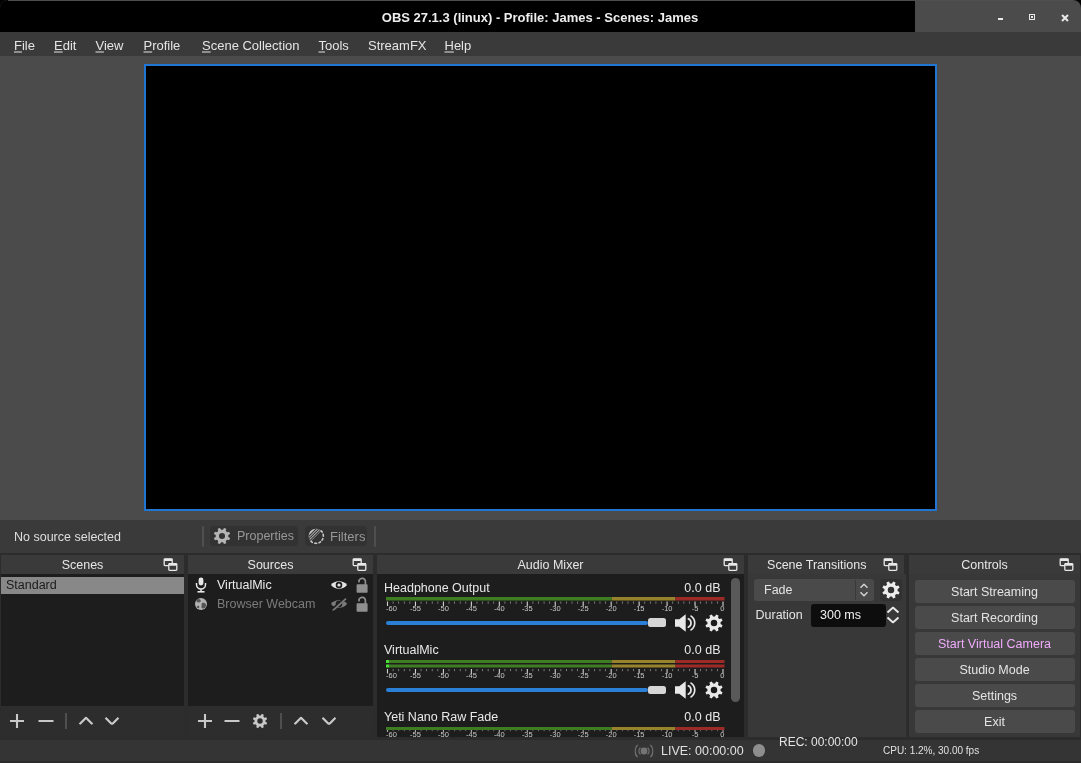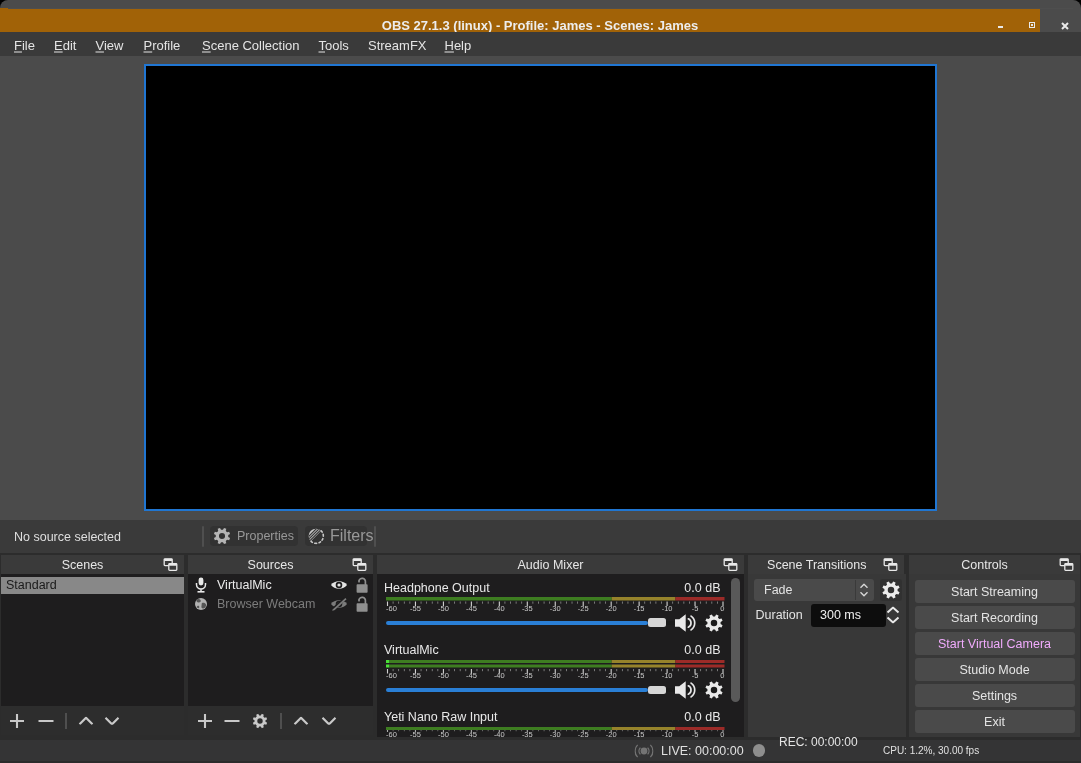--- a/index.html
+++ b/index.html
@@ -9,7 +9,7 @@
 svg{display:block}
 </style></head><body>
 <div class="a" id="win" style="left:0;top:0;width:1081px;height:763px;background:#4b4b4b;border-radius:8px 8px 0 0;overflow:hidden">
-<div class="a" style="left:0;top:8px;width:1040px;height:32px;background:#a16207">
+<div class="a" style="left:0;top:0;width:915px;height:32px;background:#000000">
 <div class="a" style="left:8px;top:0;width:1065px;height:1px;background:#4e4e4e"></div>
 <div class="ct" style="left:540px;top:16.5px;font-size:13px;font-weight:bold;color:#ededed">OBS 27.1.3 (linux) - Profile: James - Scenes: James</div>
 <div class="a" style="left:997.5px;top:17.5px;width:5px;height:2.4px;background:#e9e9e9"></div>

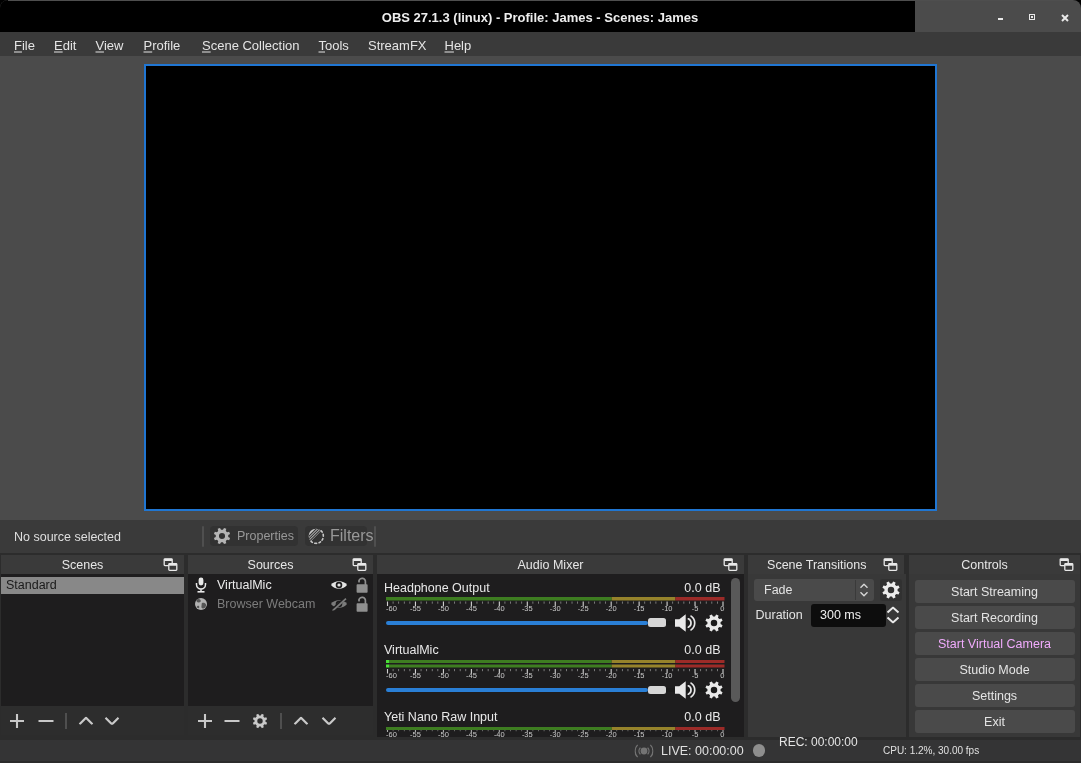--- a/index.html
+++ b/index.html
@@ -55,7 +55,7 @@
           <path d="M13.7,3.3 A7.3,7.3 0 0 1 3.3,13.7" fill="none" stroke="#c6c6c6" stroke-width="1.7" stroke-dasharray="1.6 2.5" stroke-linecap="round"></path>
         </svg>
       </div>
-<div class="t" style="left:330px;top:16px;font-size:16px;color:#989898">Filters</div>
+<div class="t" style="left:330px;top:16px;font-size:13px;color:#989898">Filters</div>
 <div class="a" style="left:373.5px;top:6px;width:2px;height:21px;background:#4f4f4f;border-radius:1px"></div>
 </div>
 <div class="a" style="left:0;top:553px;width:1081px;height:187px;background:#2c2c2c">

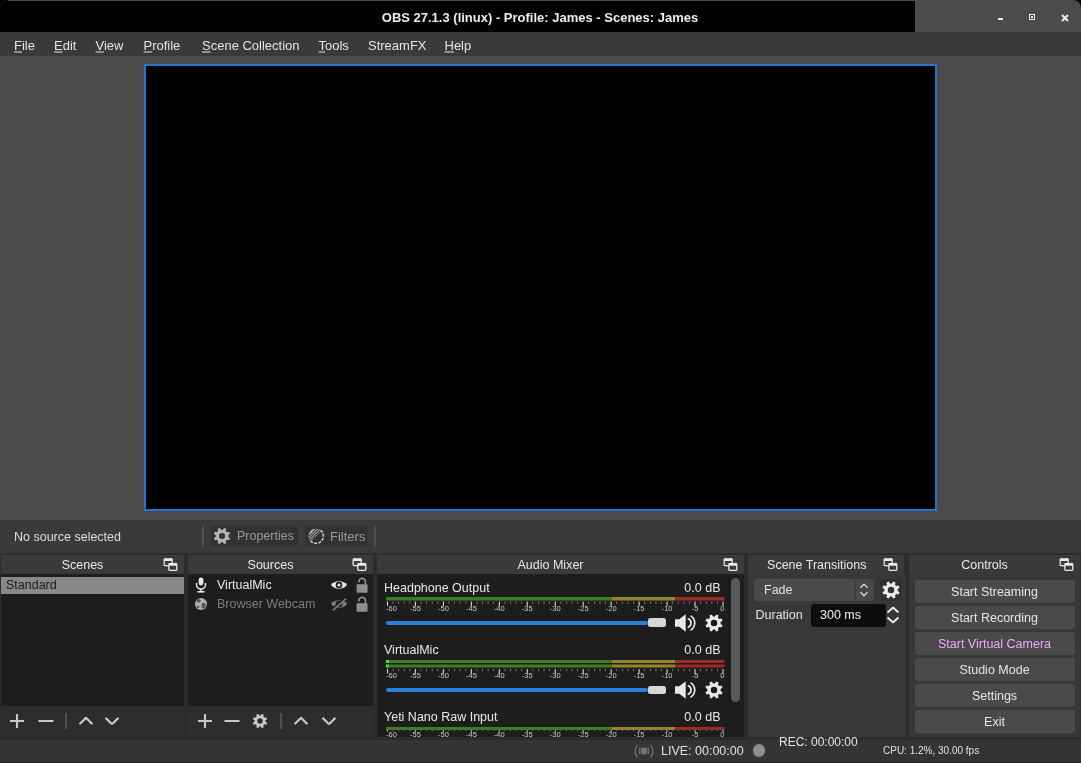--- a/index.html
+++ b/index.html
@@ -397,7 +397,7 @@
             <path d="M15.59,9.99 L17.56,11.13 L16.56,13.55 L14.36,12.96 L12.96,14.36 L13.55,16.56 L11.13,17.56 L9.99,15.59 L8.01,15.59 L6.87,17.56 L4.45,16.56 L5.04,14.36 L3.64,12.96 L1.44,13.55 L0.44,11.13 L2.41,9.99 L2.41,8.01 L0.44,6.87 L1.44,4.45 L3.64,5.04 L5.04,3.64 L4.45,1.44 L6.87,0.44 L8.01,2.41 L9.99,2.41 L11.13,0.44 L13.55,1.44 L12.96,3.64 L14.36,5.04 L16.56,4.45 L17.56,6.87 L15.59,8.01 Z M12.24,9.00 A3.2399999999999998,3.2399999999999998 0 1 0 5.76,9.00 A3.2399999999999998,3.2399999999999998 0 1 0 12.24,9.00 Z" fill="#e8e8e8" fill-rule="evenodd"></path>
           </svg>
         </div>
-<div class="t" style="left:7px;top:143px;font-size:12.5px;color:#e9e9e9">Yeti Nano Raw Input</div>
+<div class="t" style="left:7px;top:143px;font-size:12.5px;color:#e9e9e9">Yeti Nano Raw Fade</div>
         <div class="t" style="right:23.5px;top:143px;font-size:12.5px;color:#e9e9e9">0.0&nbsp;dB</div>
 <div class="a" style="left:8.5px;top:153px">
           <svg width="338" height="14" viewBox="0 0 338 14" style="overflow:visible">

